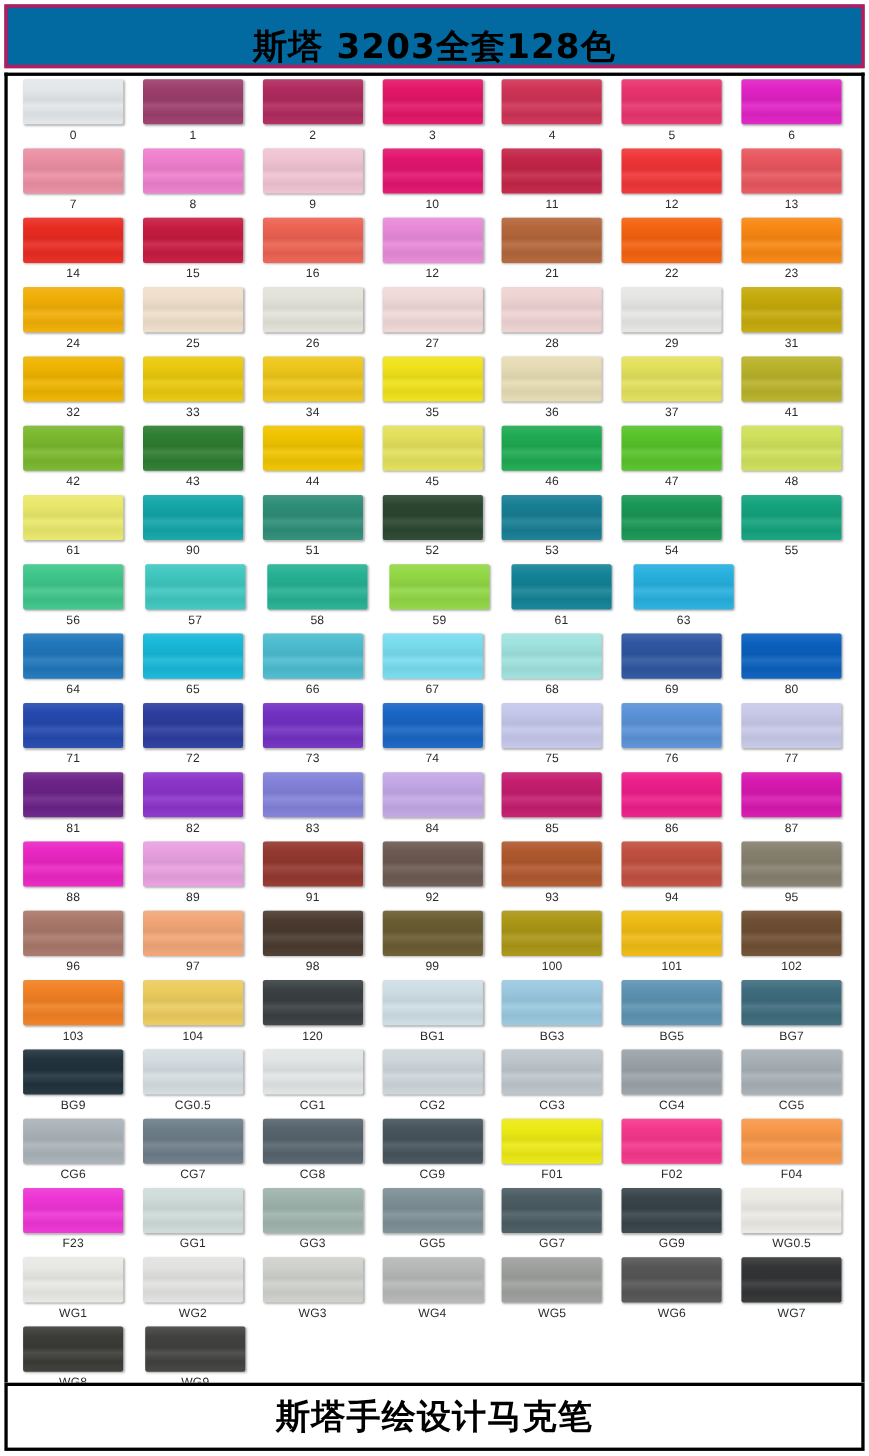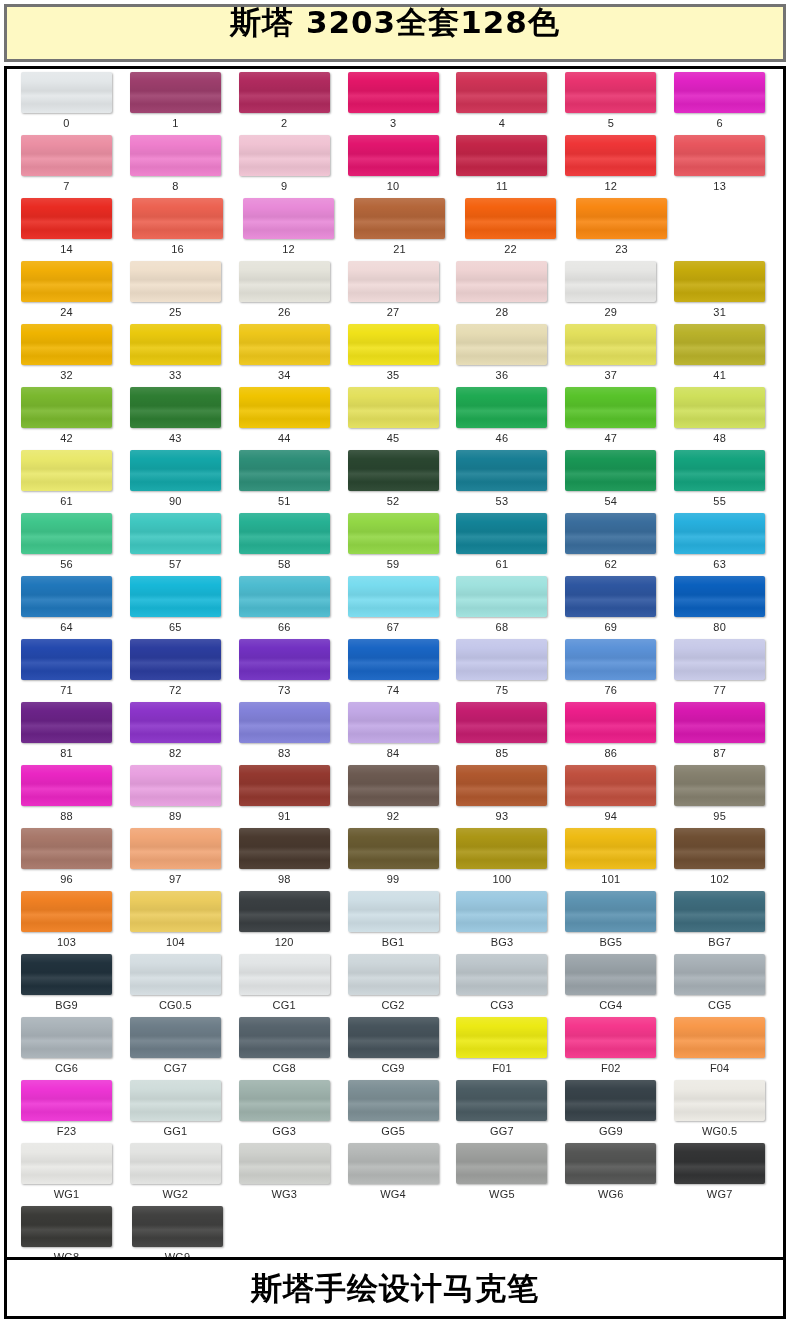--- a/index.html
+++ b/index.html
@@ -18,10 +18,10 @@
   
   .title-box{
     margin:4px 4px 0 4px;
-    border:3px solid #737373;
+    border:3px solid #be185d;
     height:52px;
-    display:flex;align-items:flex-start;justify-content:center;
-    background:#fef9c3;
+    display:flex;align-items:flex-end;justify-content:center;
+    background:#0369a1;
     flex:0 0 auto;
   }
   .title-text{

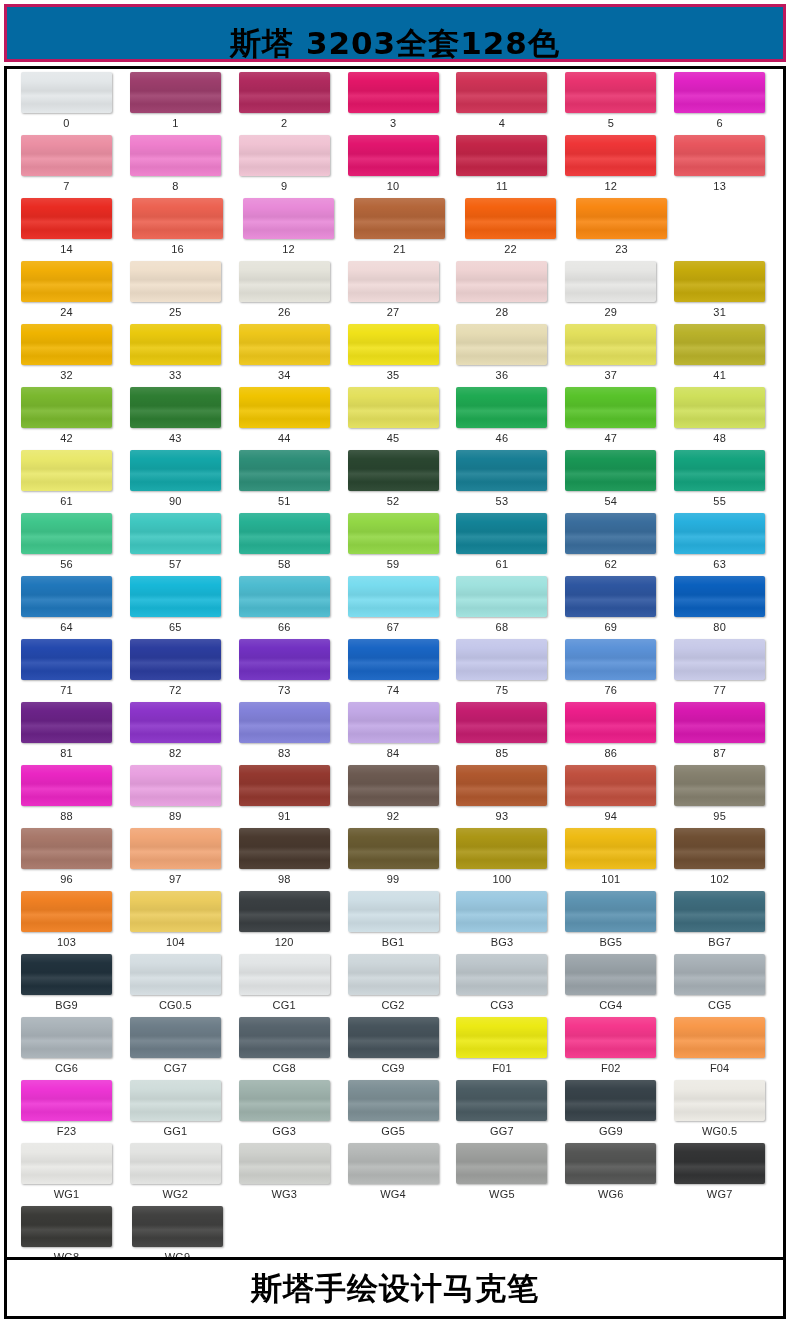--- a/index.html
+++ b/index.html
@@ -182,6 +182,10 @@
             <div class="label">14</div>
           </div>
           <div class="cell">
+            <div class="swatch" style="background: rgb(198, 27, 65);"></div>
+            <div class="label">15</div>
+          </div>
+          <div class="cell">
             <div class="swatch" style="background: rgb(236, 98, 81);"></div>
             <div class="label">16</div>
           </div>

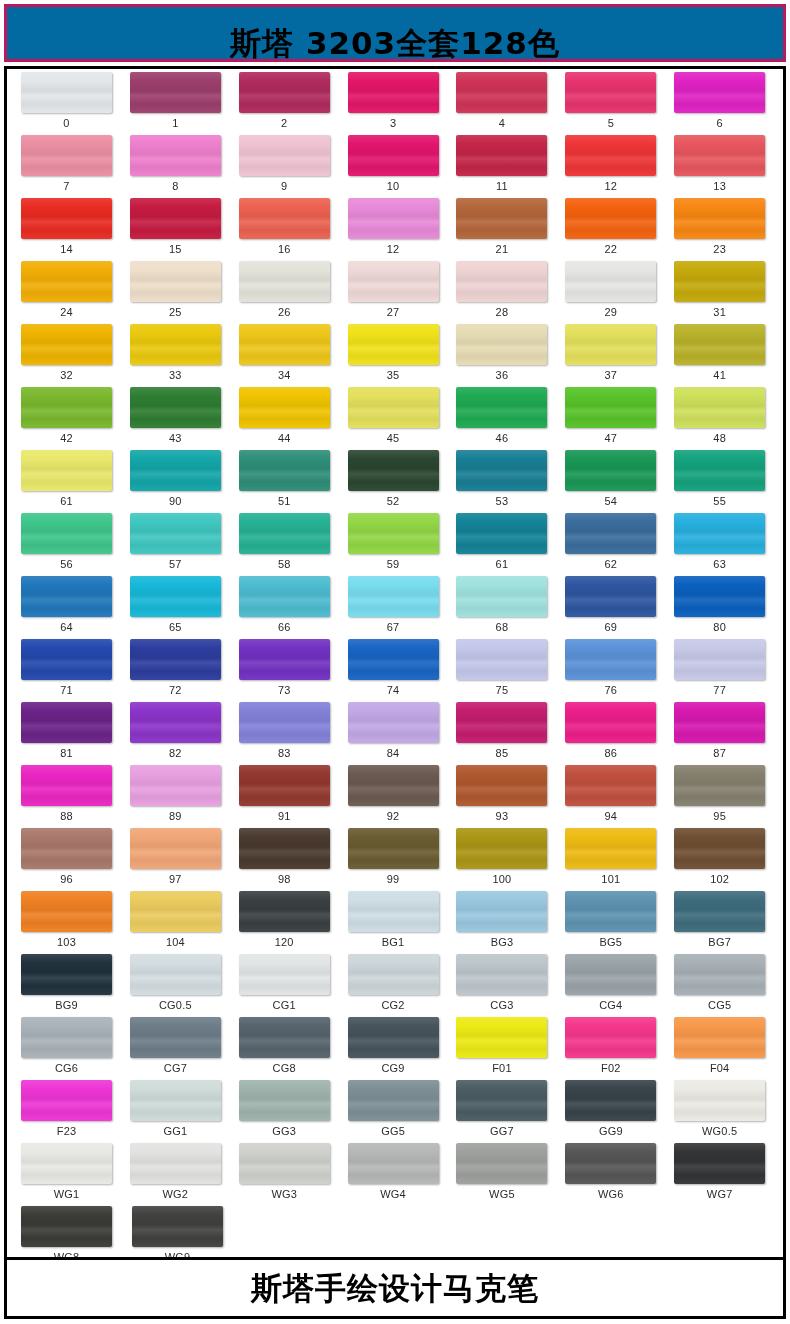--- a/index.html
+++ b/index.html
@@ -348,10 +348,6 @@
             <div class="label">61</div>
           </div>
           <div class="cell">
-            <div class="swatch" style="background: rgb(58, 109, 156);"></div>
-            <div class="label">62</div>
-          </div>
-          <div class="cell">
             <div class="swatch" style="background: rgb(39, 176, 222);"></div>
             <div class="label">63</div>
           </div>

